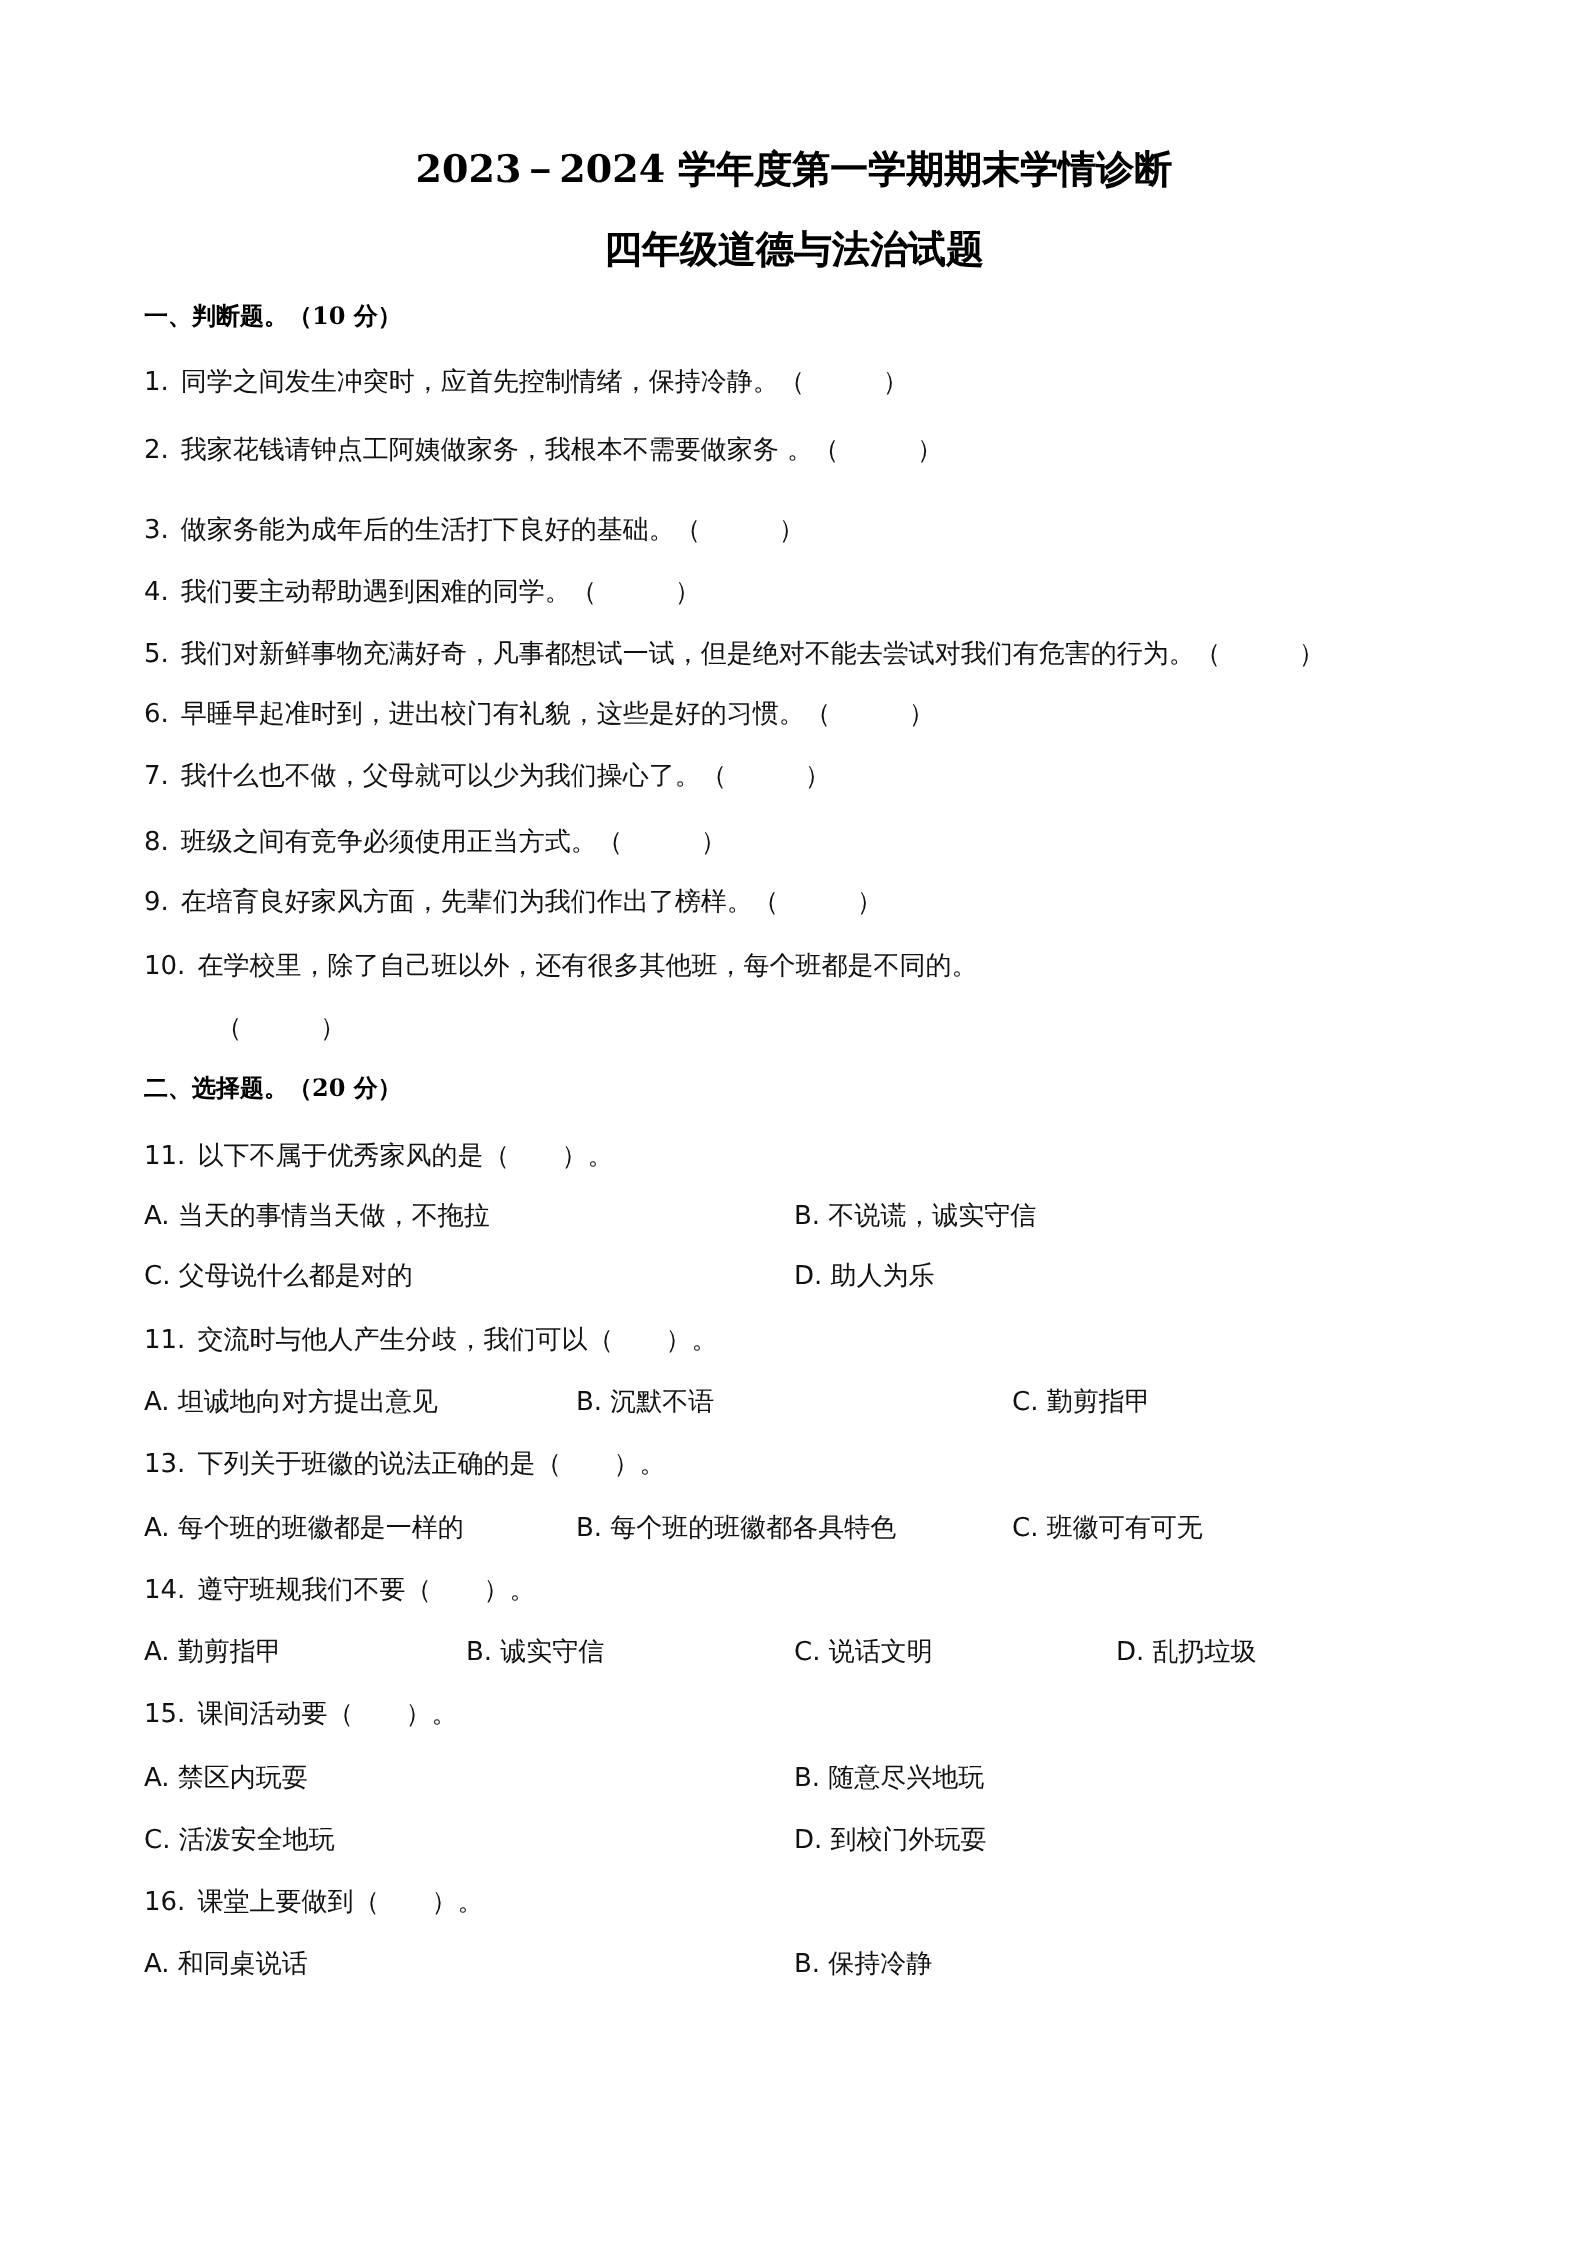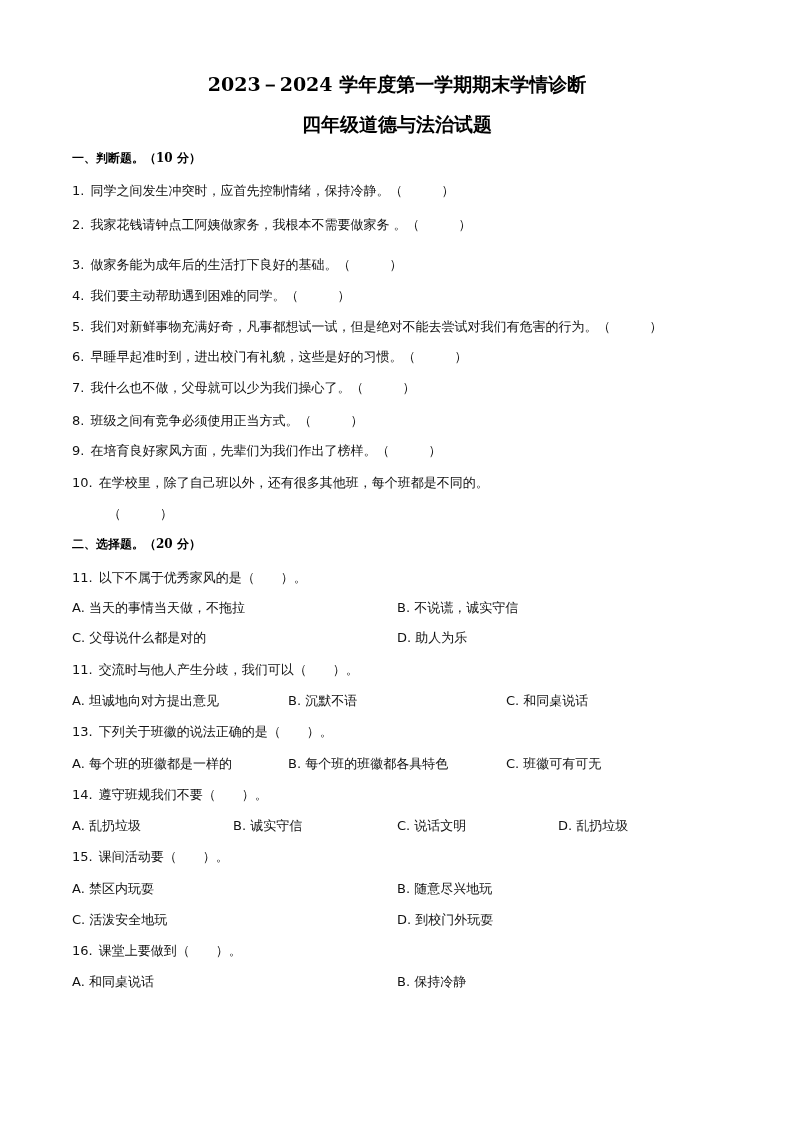--- a/index.html
+++ b/index.html
@@ -70,7 +70,7 @@
   </div>
   <div class="line" style="left:72px; top:692px;">A. 坦诚地向对方提出意见</div>
   <div class="line" style="left:288px; top:692px;">B. 沉默不语</div>
-  <div class="line" style="left:506px; top:692px;">C. 和同桌说话</div>
+  <div class="line" style="left:506px; top:692px;">C. 勤剪指甲</div>
 
   <div class="line" style="left:72px; top:723px;">
     <span class="num">13.</span><span>下列关于班徽的说法正确的是（　　）。</span>

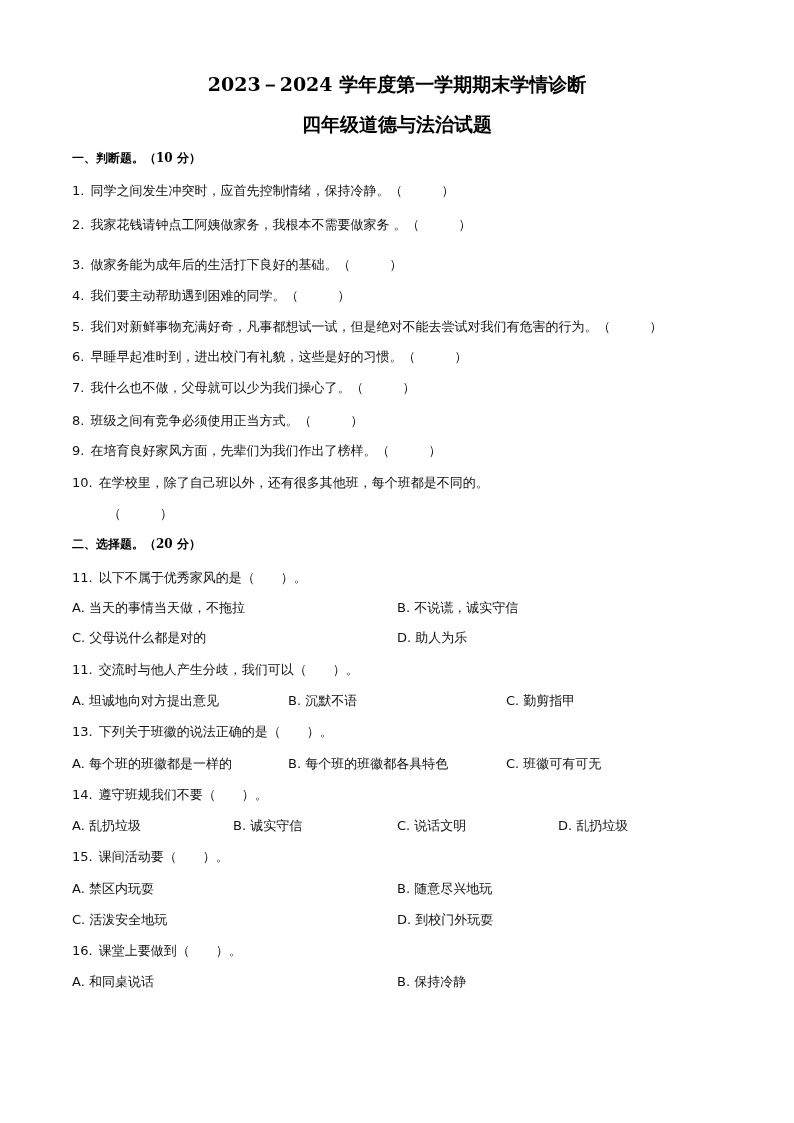--- a/index.html
+++ b/index.html
@@ -82,7 +82,7 @@
   <div class="line" style="left:72px; top:786px;">
     <span class="num">14.</span><span>遵守班规我们不要（　　）。</span>
   </div>
-  <div class="line" style="left:72px; top:817px;">A. 乱扔垃圾</div>
+  <div class="line" style="left:72px; top:817px;">A. 勤剪指甲</div>
   <div class="line" style="left:233px; top:817px;">B. 诚实守信</div>
   <div class="line" style="left:397px; top:817px;">C. 说话文明</div>
   <div class="line" style="left:558px; top:817px;">D. 乱扔垃圾</div>

